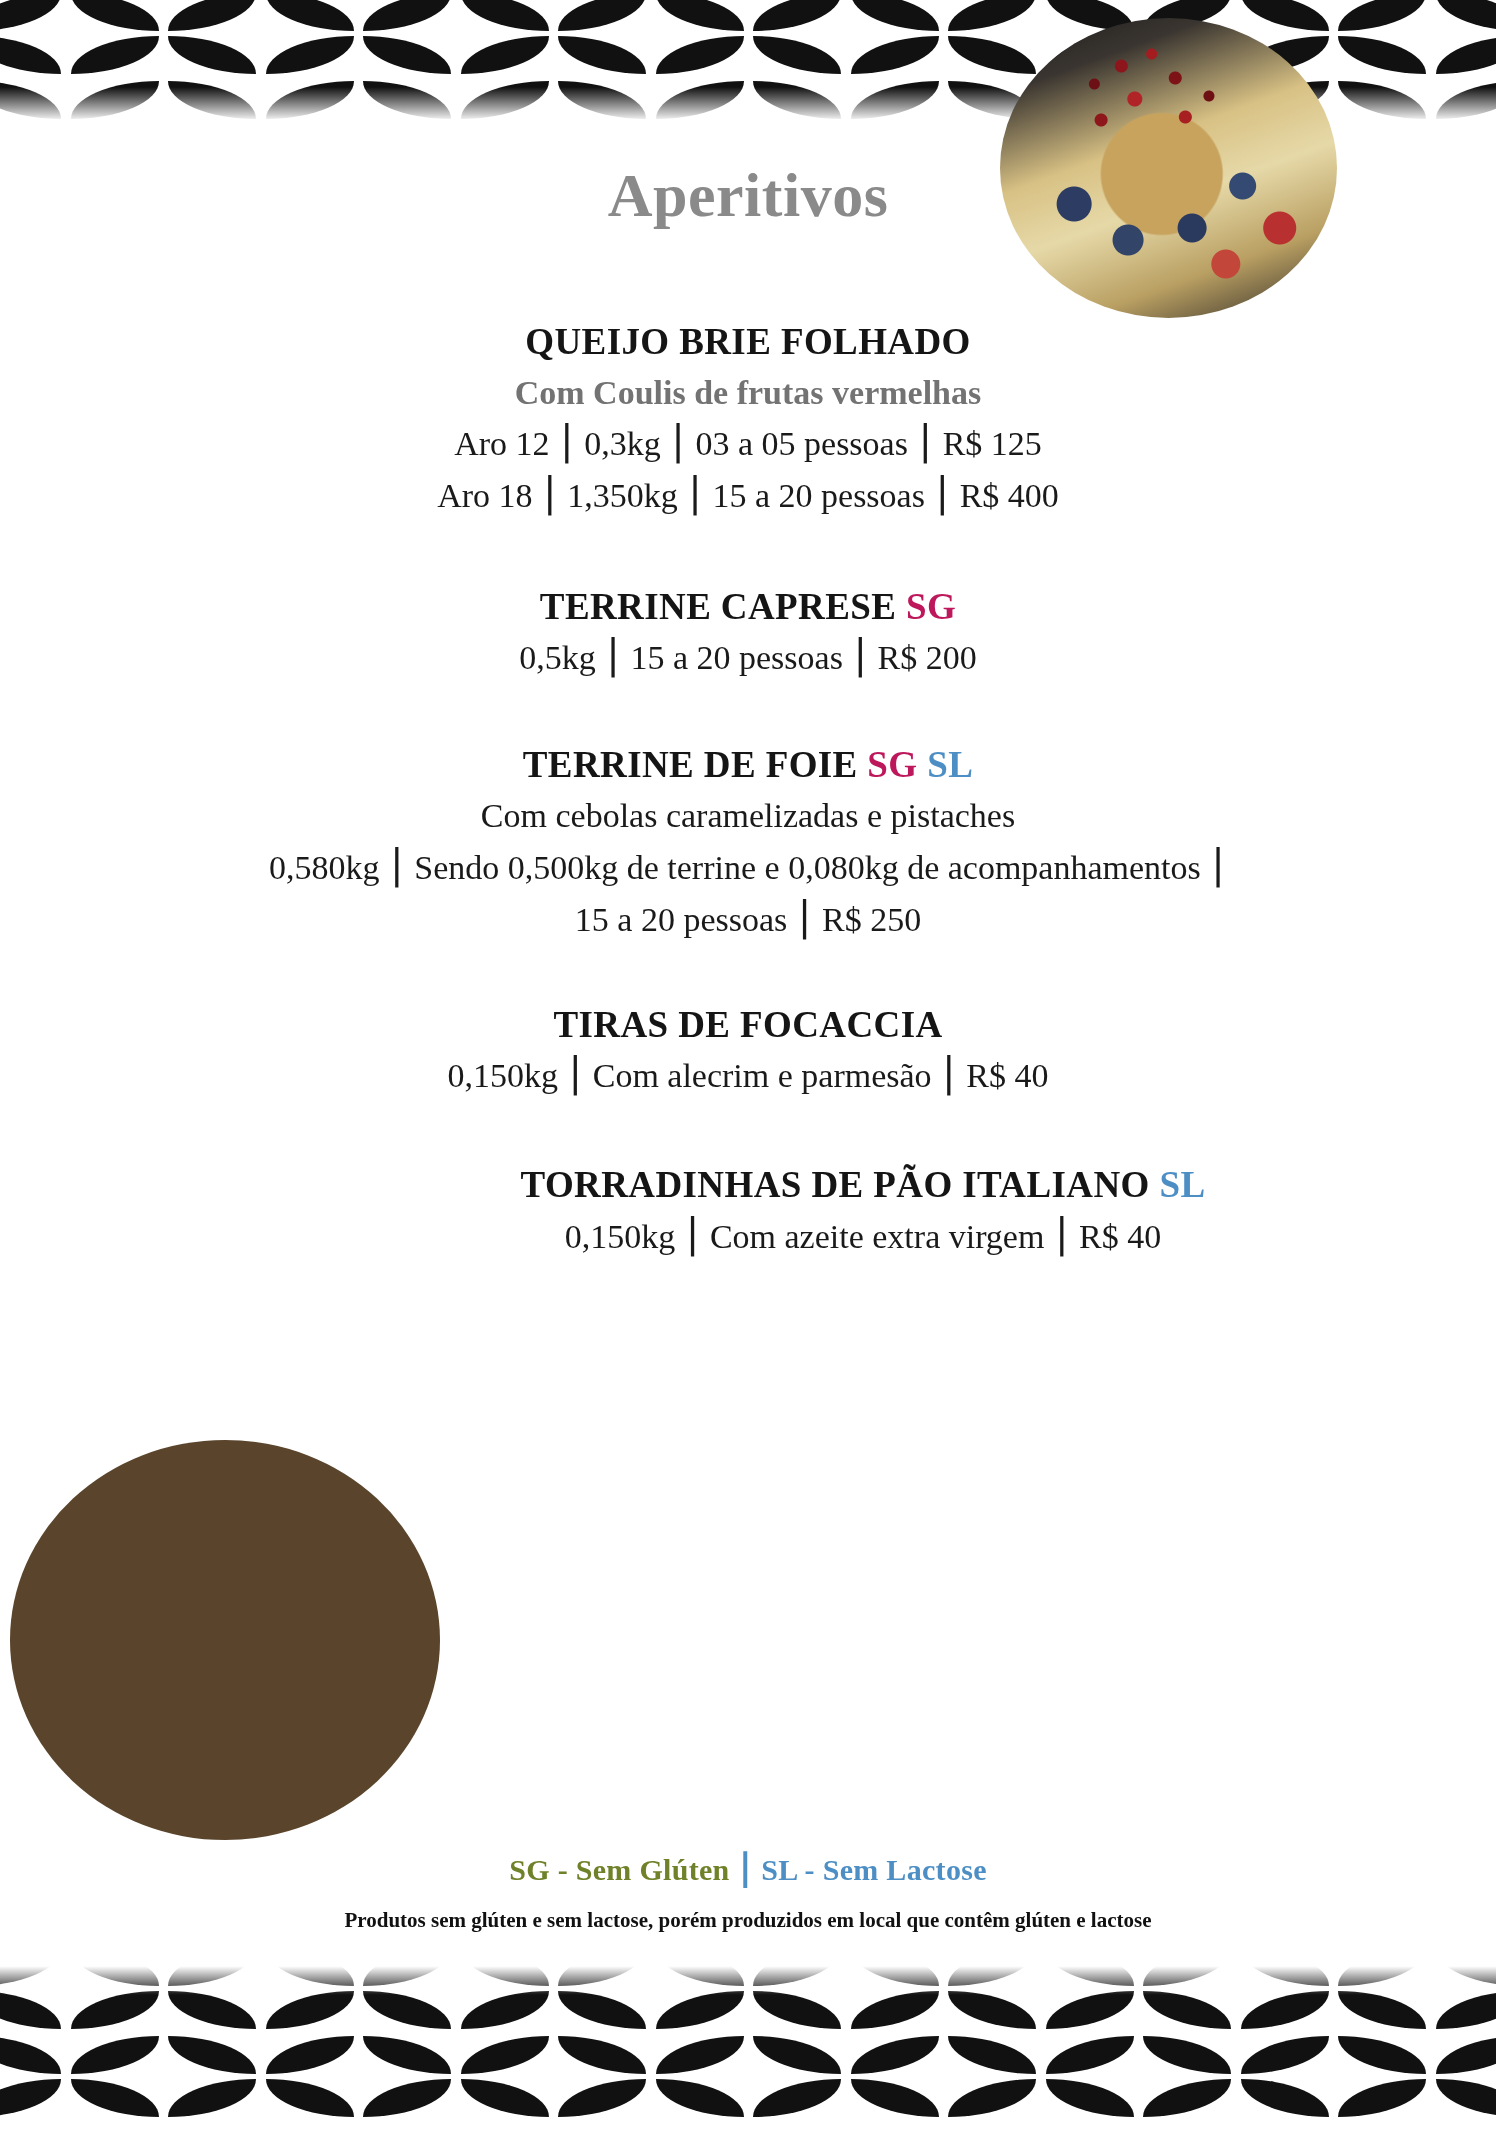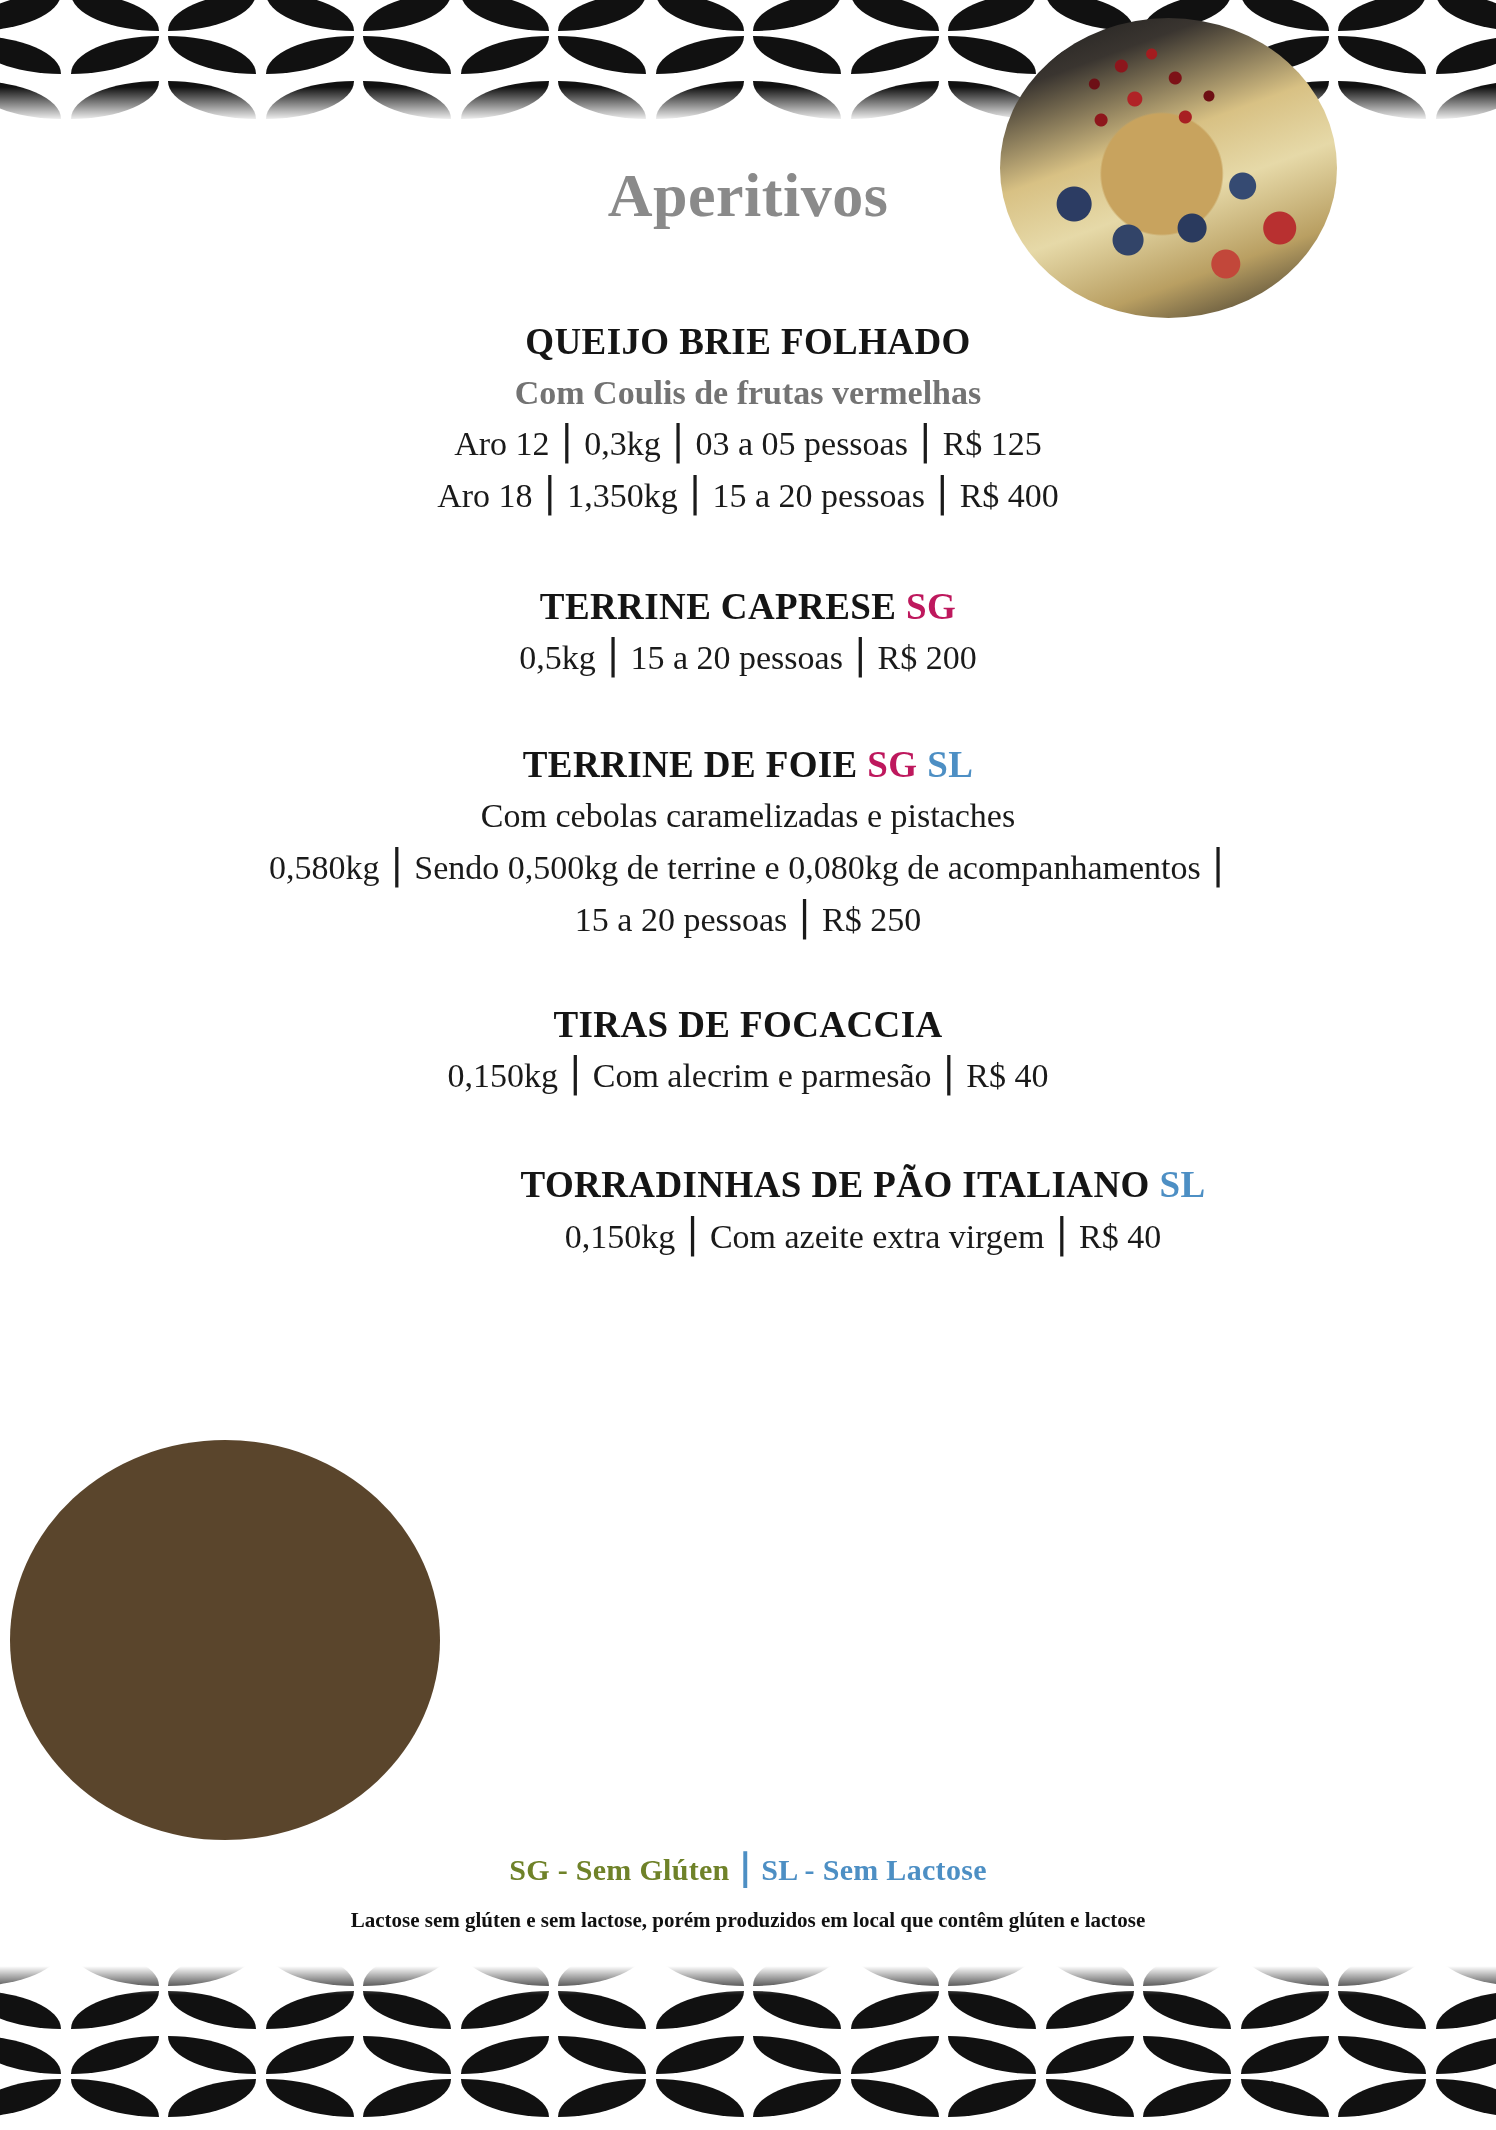--- a/index.html
+++ b/index.html
@@ -357,6 +357,6 @@
   <span class="sep">⎮</span>
   <span class="sl">SL - Sem Lactose</span>
 </div>
-<div class="disclaimer">Lactose sem glúten e sem lactose, porém produzidos em local que contêm glúten e lactose</div>
+<div class="disclaimer">Produtos sem glúten e sem lactose, porém produzidos em local que contêm glúten e lactose</div>
 
 </body></html>

